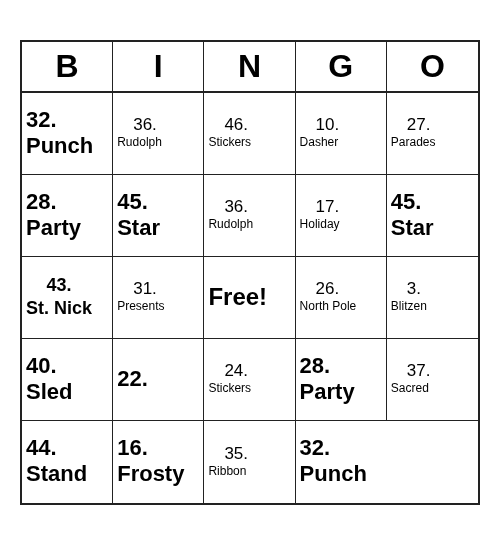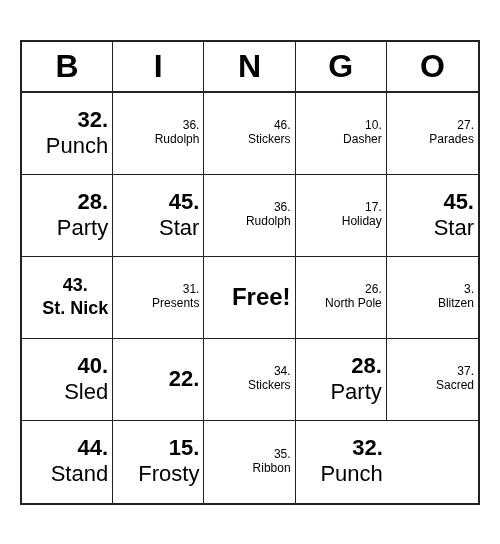--- a/index.html
+++ b/index.html
@@ -41,7 +41,7 @@
       min-height: 82px;
       display: flex;
       flex-direction: column;
-      align-items: flex-end;
+      align-items: flex-start;
       justify-content: center;
       text-align: center;
       padding: 4px;

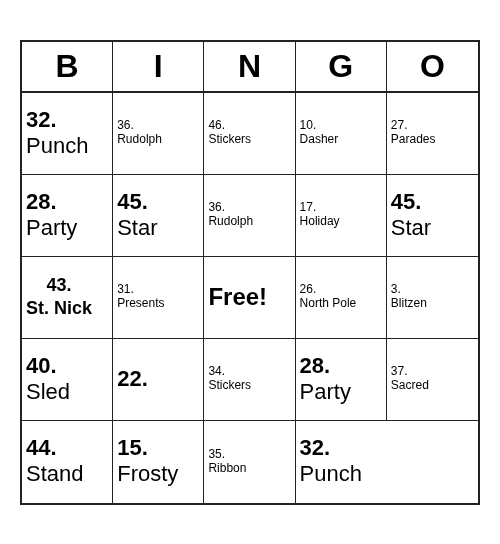--- a/index.html
+++ b/index.html
@@ -72,7 +72,8 @@
       font-weight: bold;
     }
     .num-small {
-      font-size: 12px;
+      font-size: 17px;
+      margin-left: 16px;
     }
   </style>
 </head>

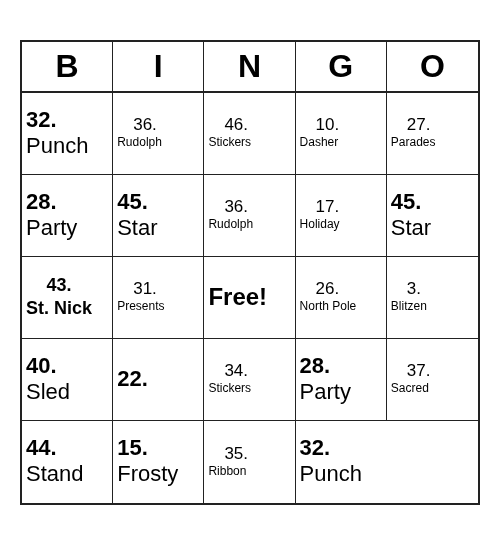--- a/index.html
+++ b/index.html
@@ -56,7 +56,7 @@
     }
     .cell-large {
       font-size: 22px;
-      font-weight: normal;
+      font-weight: bold;
       line-height: 1.2;
     }
     .cell-small {

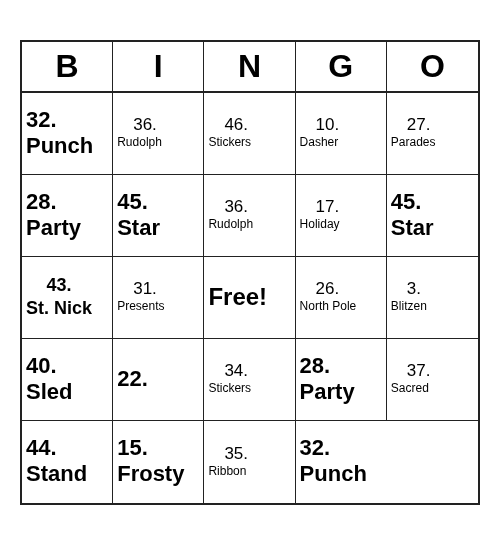--- a/index.html
+++ b/index.html
@@ -154,7 +154,7 @@
         <span class="num-large">22.</span>
       </div>
       <div class="bingo-cell">
-        <span class="num-small">34.</span>
+        <span class="num-small">24.</span>
         <span class="cell-small">Stickers</span>
       </div>
       <div class="bingo-cell">

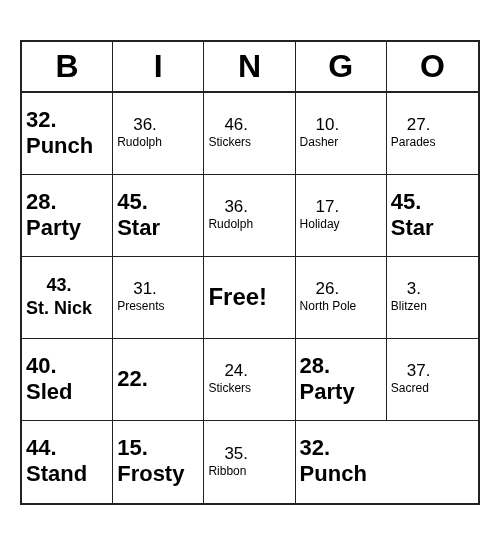--- a/index.html
+++ b/index.html
@@ -170,7 +170,7 @@
         <span class="cell-large">Stand</span>
       </div>
       <div class="bingo-cell">
-        <span class="num-large">15.</span>
+        <span class="num-large">16.</span>
         <span class="cell-large">Frosty</span>
       </div>
       <div class="bingo-cell">

